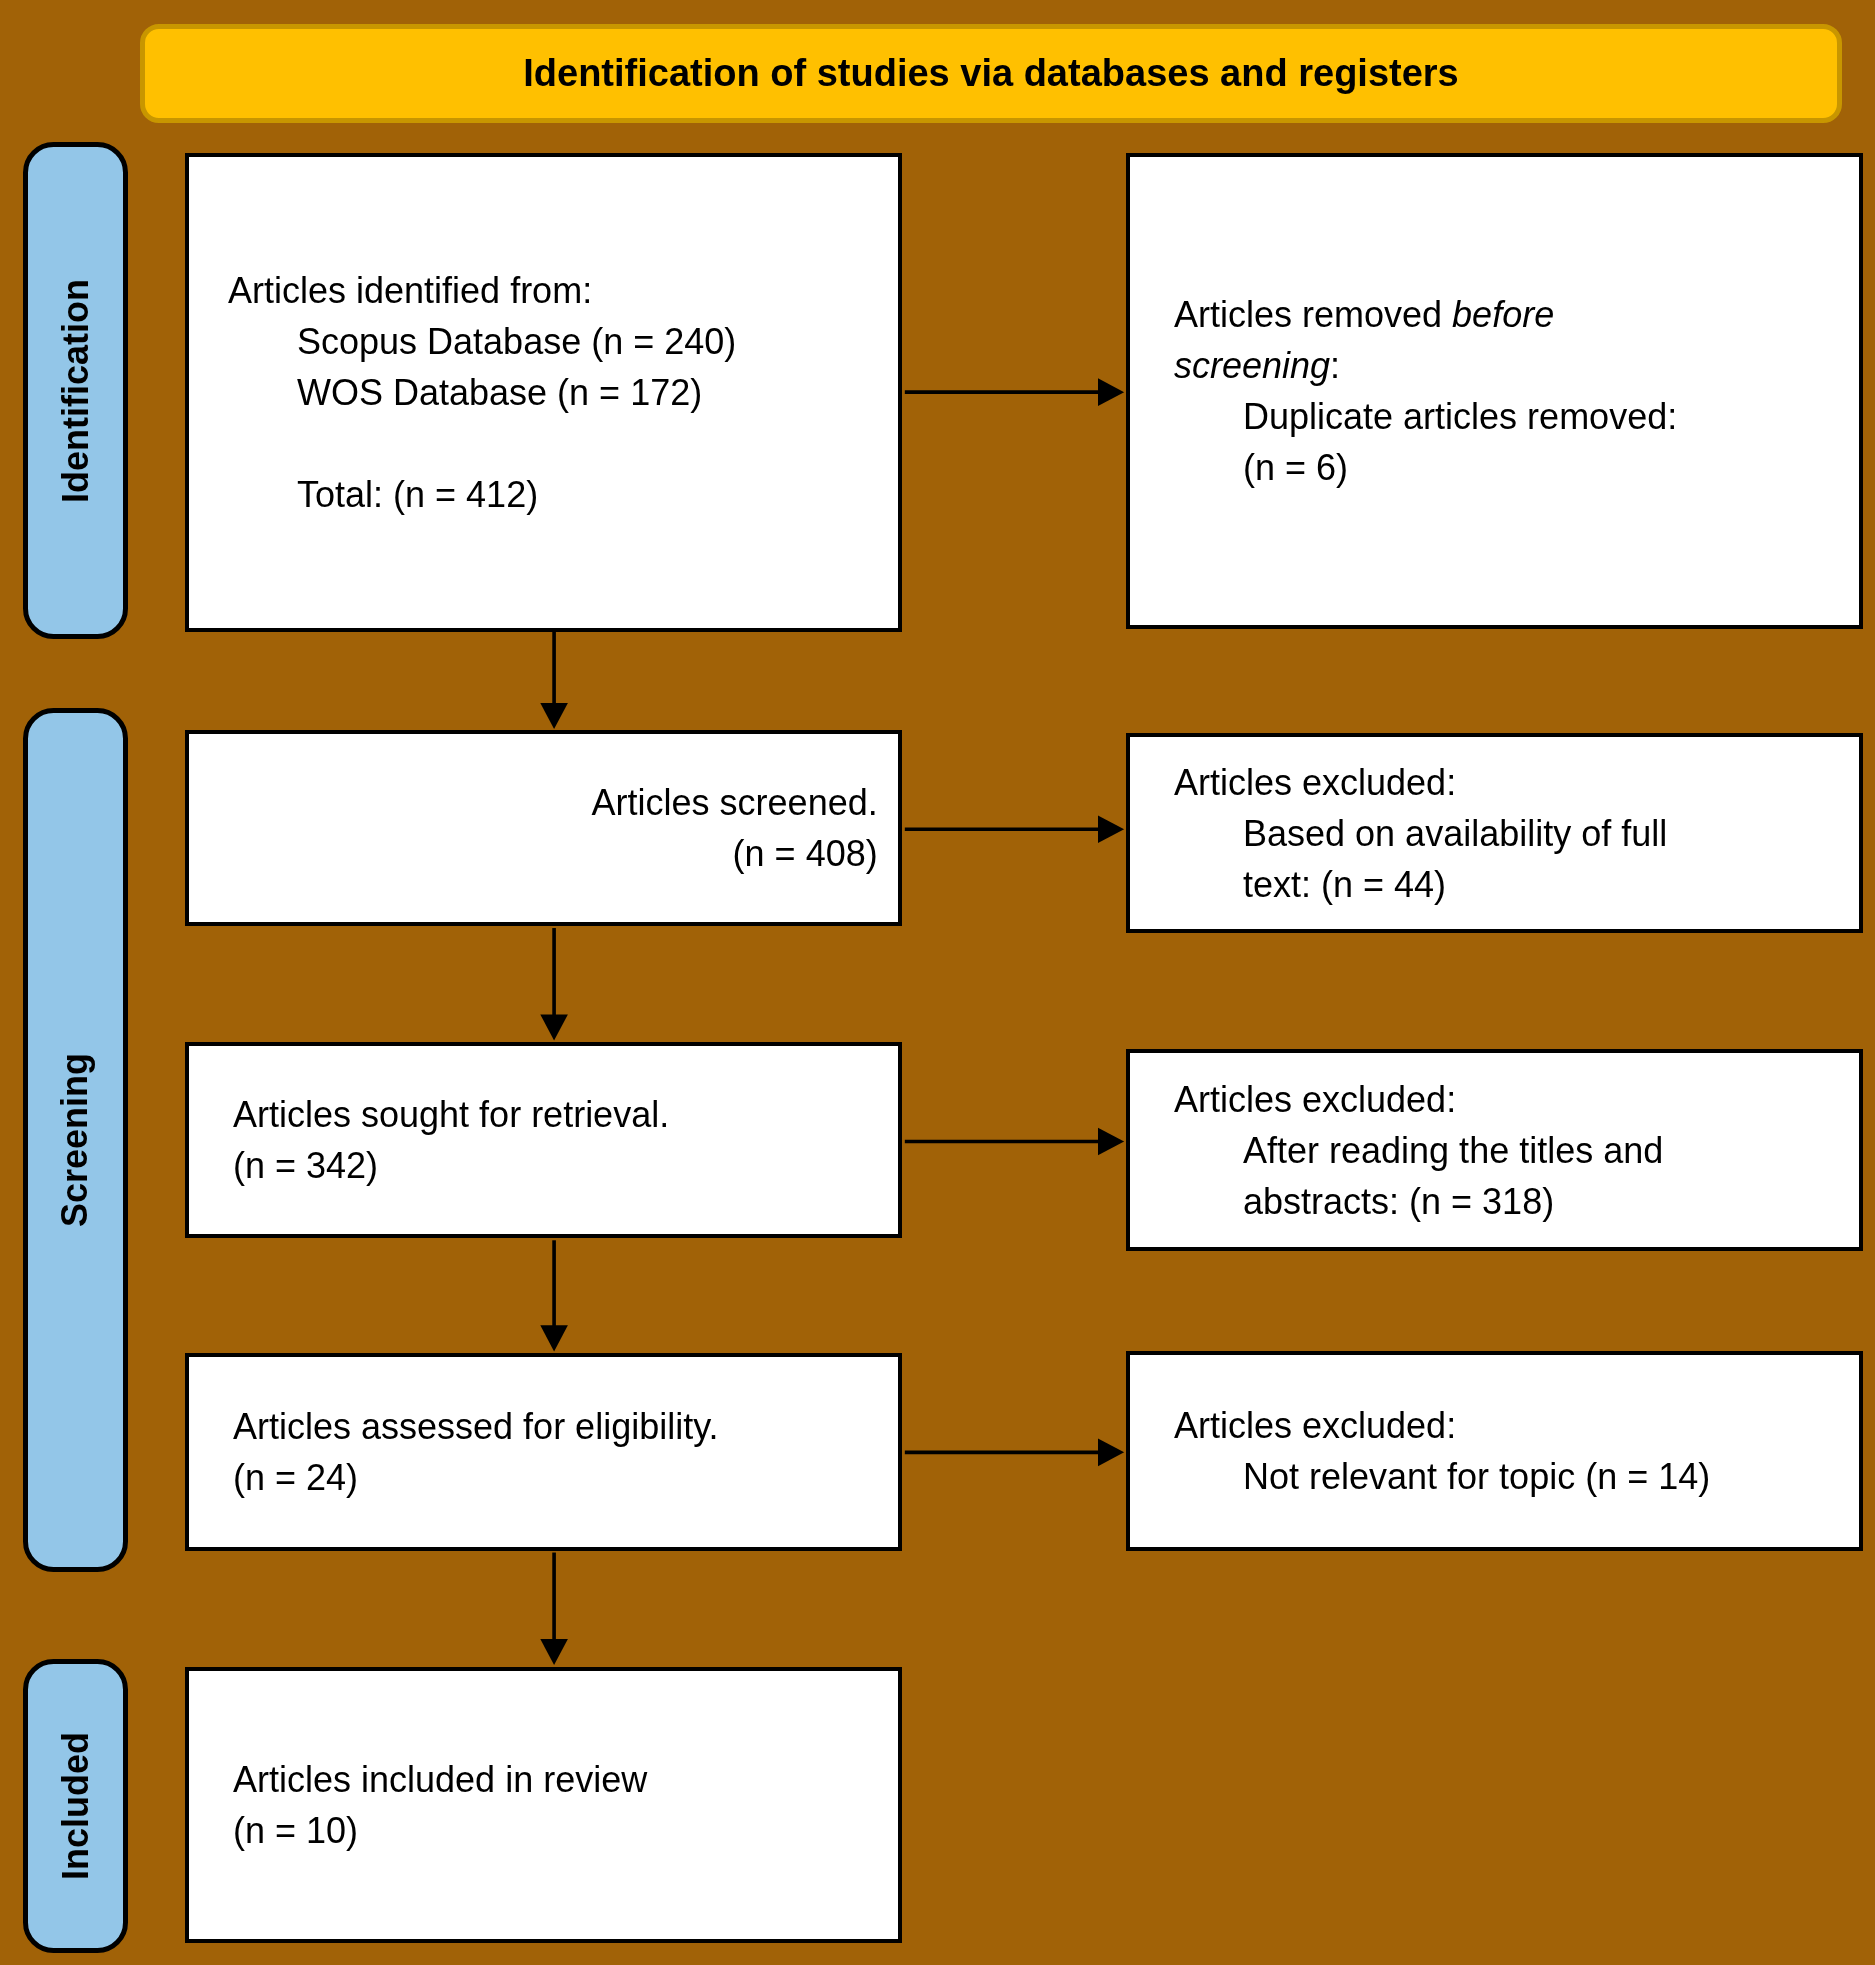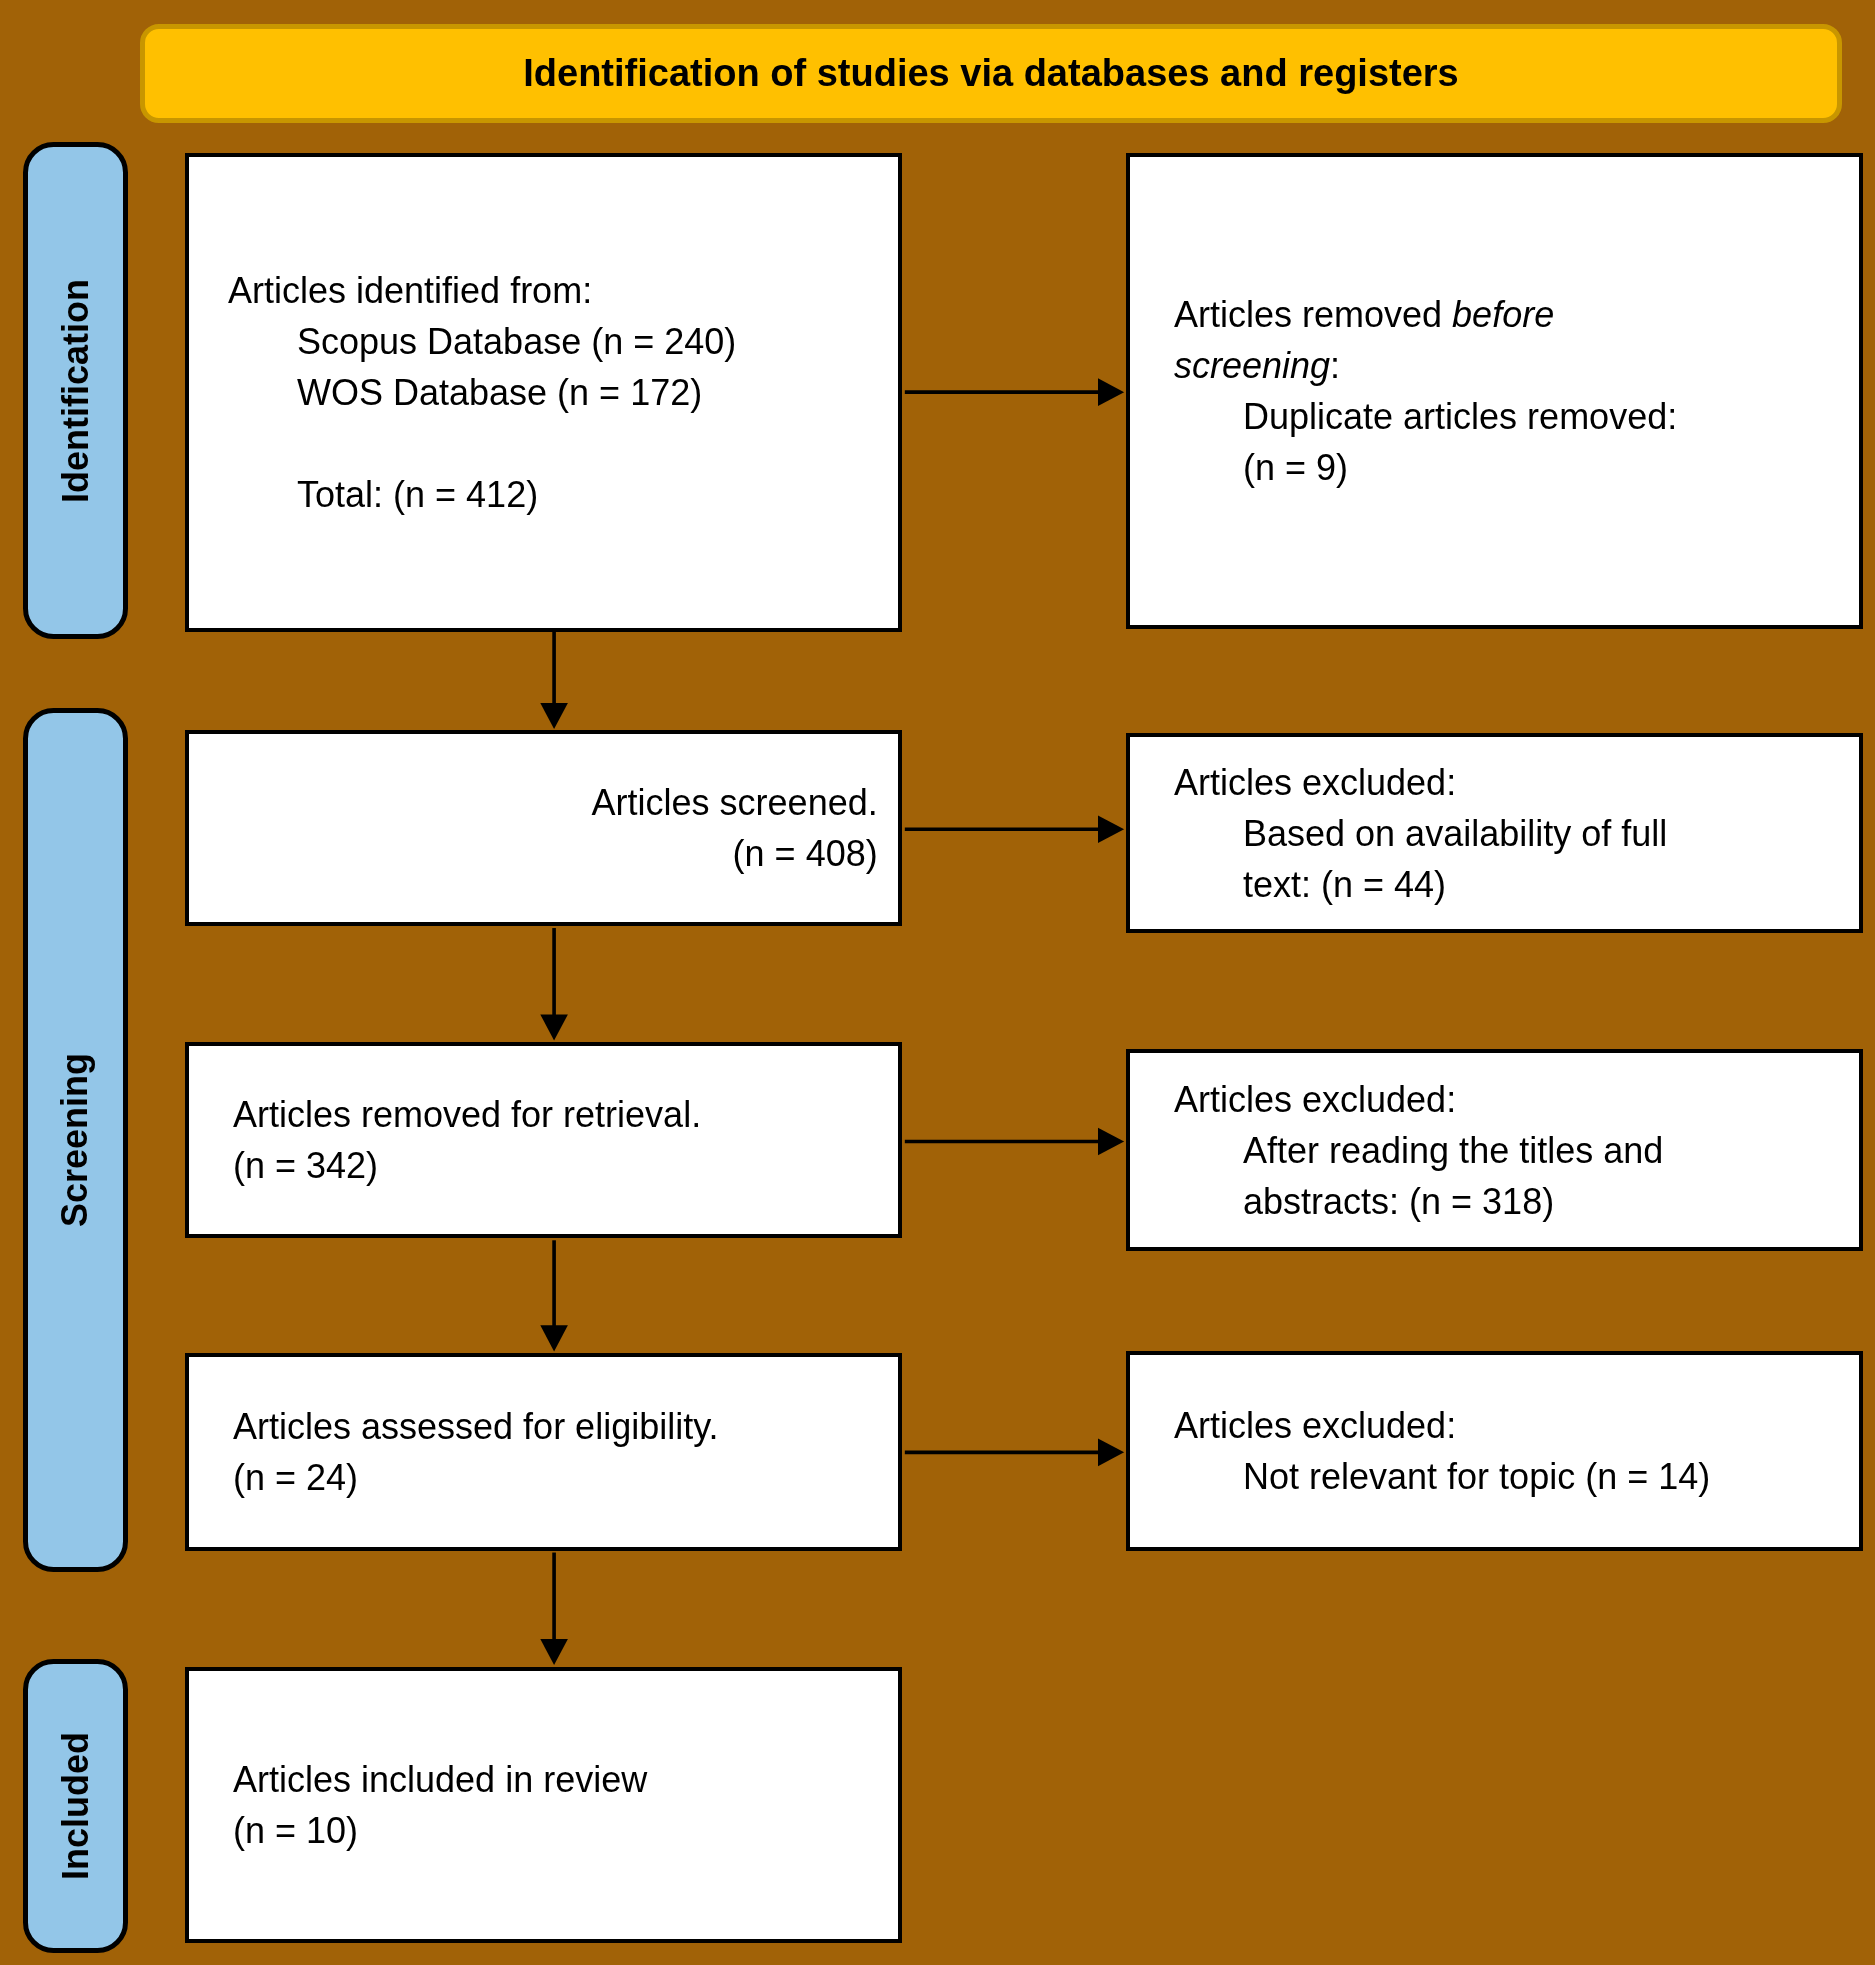--- a/index.html
+++ b/index.html
@@ -104,7 +104,7 @@
     <div class="line"><span>Articles removed </span><span class="it">before</span></div>
     <div class="line"><span class="it">screening</span><span>:</span></div>
     <div class="line ind">Duplicate articles removed:</div>
-    <div class="line ind">(n = 9)</div>
+    <div class="line ind">(n = 6)</div>
   </div>
 
   <div class="box b2">

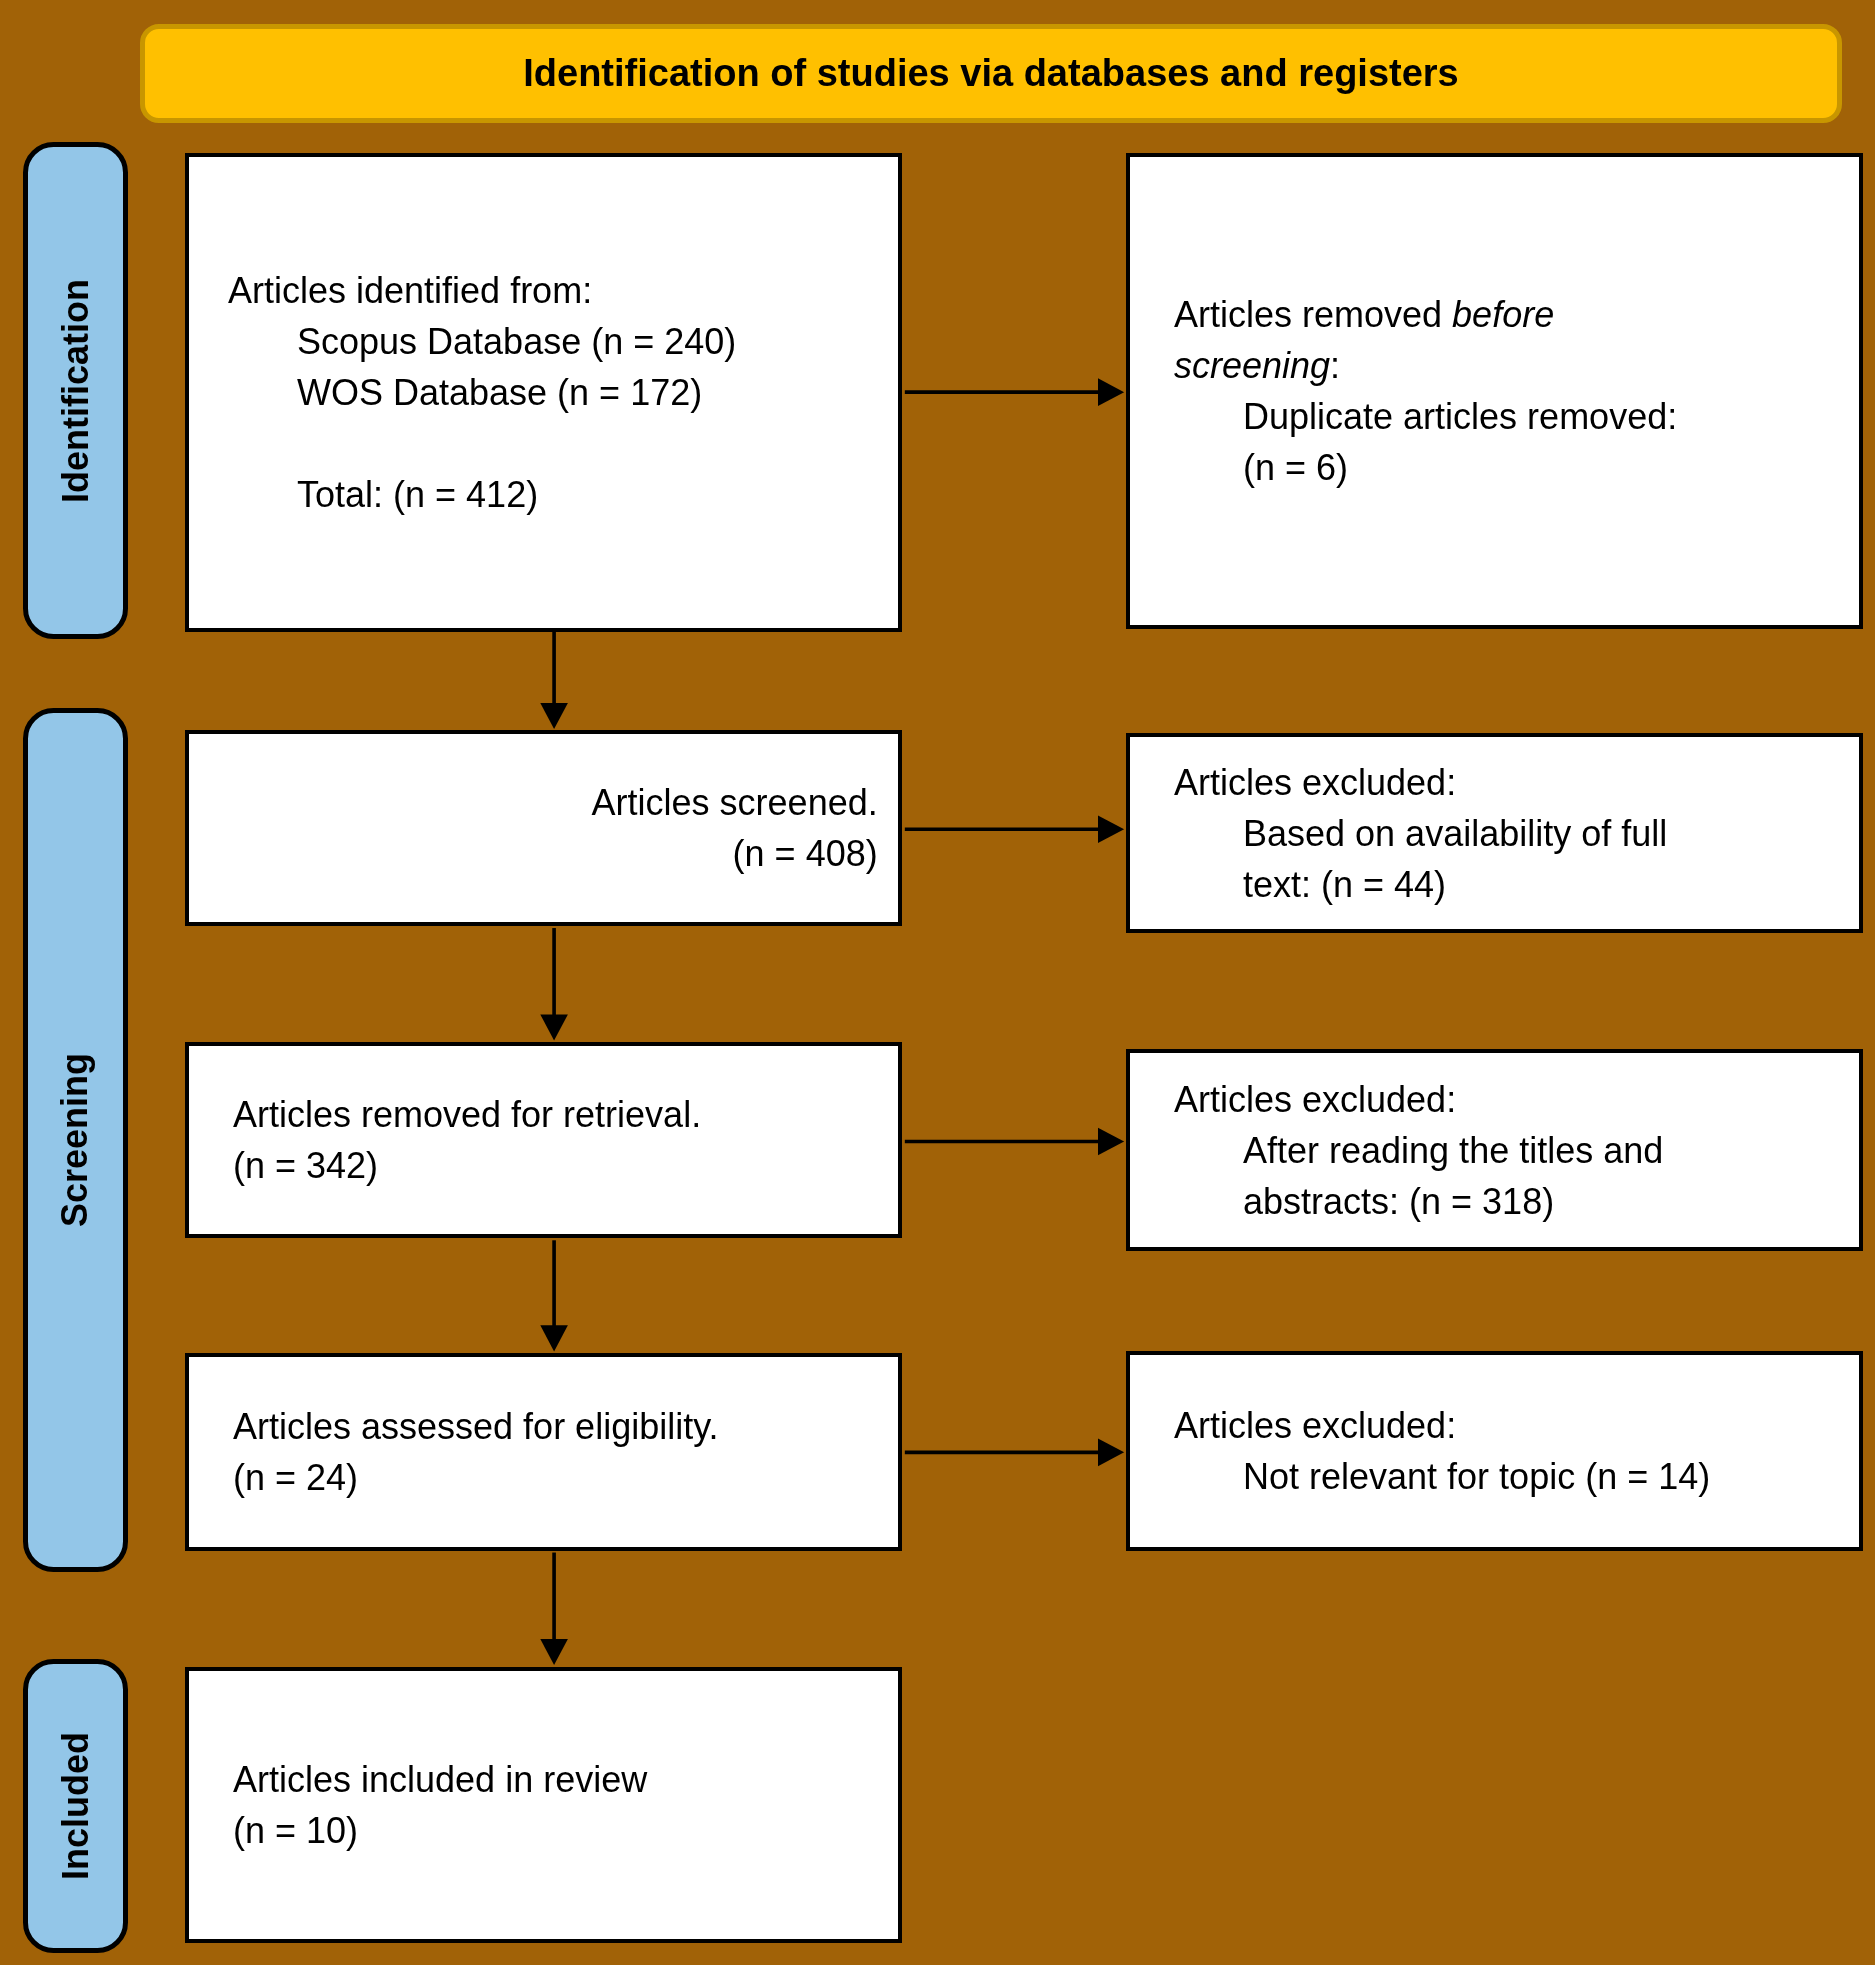--- a/index.html
+++ b/index.html
@@ -119,7 +119,7 @@
   </div>
 
   <div class="box b3">
-    <div class="line">Articles removed for retrieval.</div>
+    <div class="line">Articles sought for retrieval.</div>
     <div class="line">(n = 342)</div>
   </div>
 

